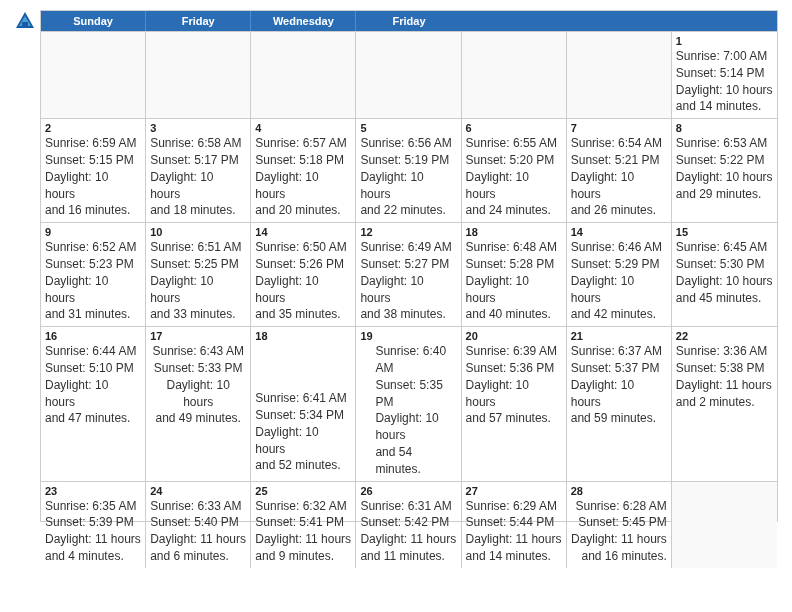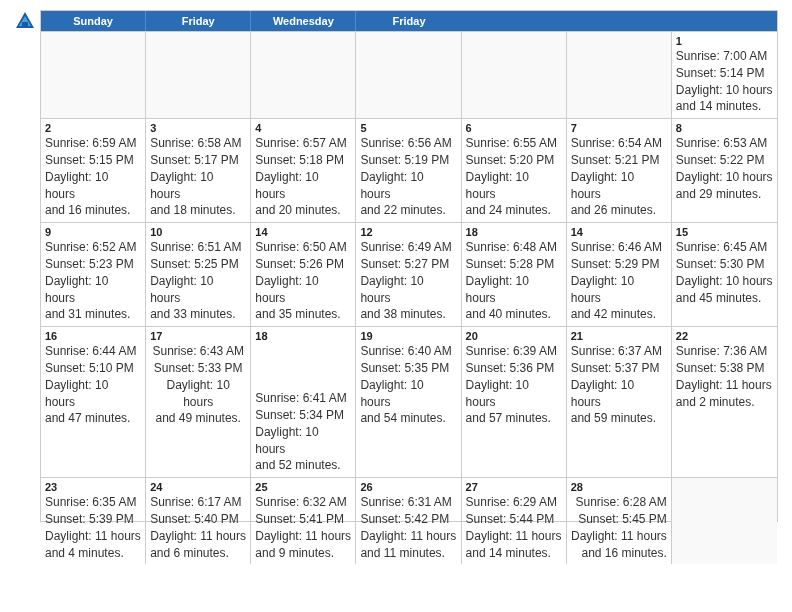--- a/index.html
+++ b/index.html
@@ -294,7 +294,7 @@
           </div>
           <div class="cal-cell">
             <span class="day-num">19</span>
-            <div class="day-info" style="white-space: pre-line;">Sunrise: 6:40 AM
+            <div class="day-info" style="white-space: pre-line; margin-left: 15px;">Sunrise: 6:40 AM
 Sunset: 5:35 PM
 Daylight: 10 hours
 and 54 minutes.</div>

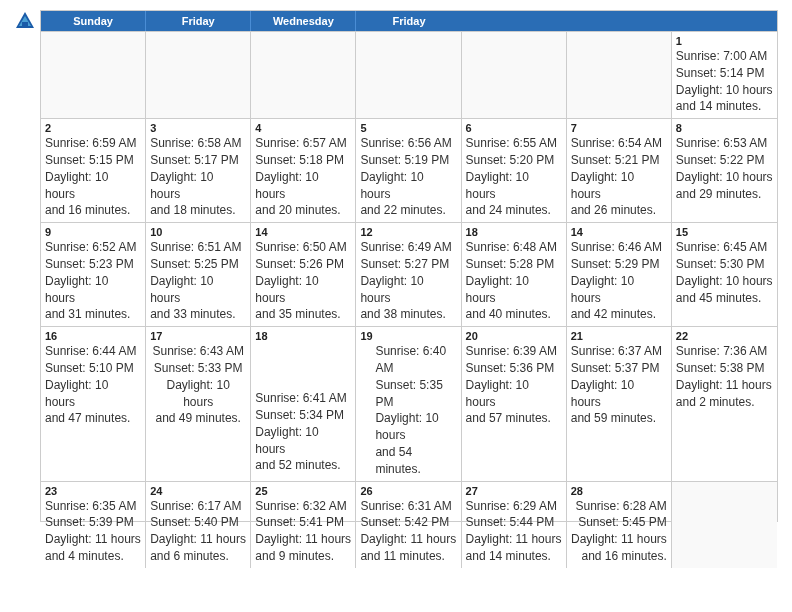--- a/index.html
+++ b/index.html
@@ -315,7 +315,7 @@
           </div>
           <div class="cal-cell">
             <span class="day-num">22</span>
-            <div class="day-info" style="white-space: pre-line;">Sunrise: 7:36 AM
+            <div class="day-info" style="white-space: pre-line;">Sunrise: 3:36 AM
 Sunset: 5:38 PM
 Daylight: 11 hours
 and 2 minutes.</div>

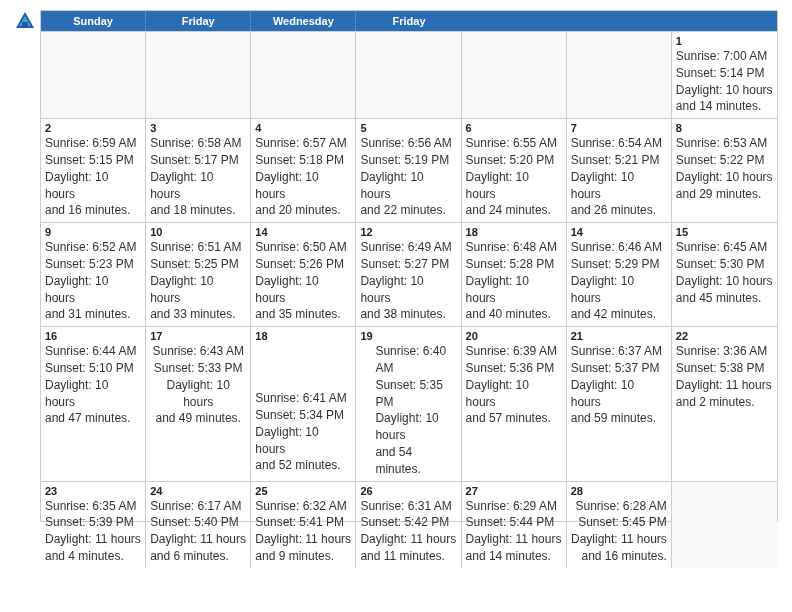--- a/index.html
+++ b/index.html
@@ -331,7 +331,7 @@
           </div>
           <div class="cal-cell">
             <span class="day-num">24</span>
-            <div class="day-info" style="white-space: pre-line;">Sunrise: 6:17 AM
+            <div class="day-info" style="white-space: pre-line;">Sunrise: 6:33 AM
 Sunset: 5:40 PM
 Daylight: 11 hours
 and 6 minutes.</div>

